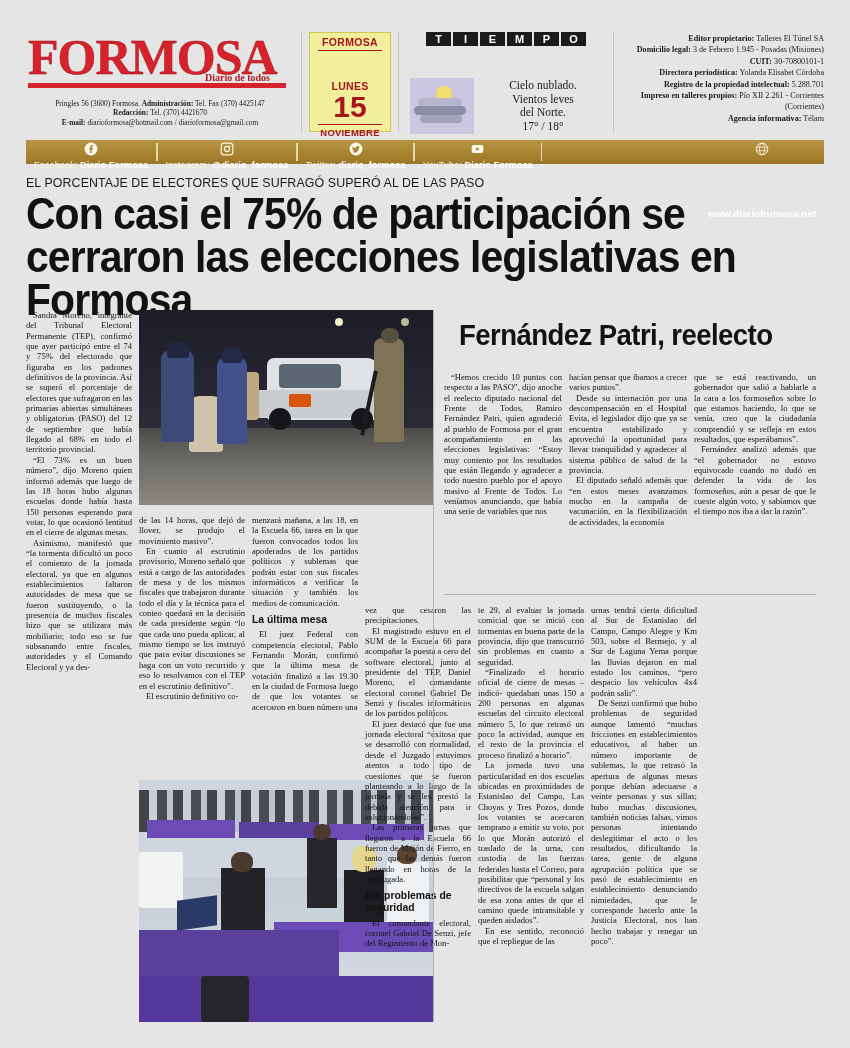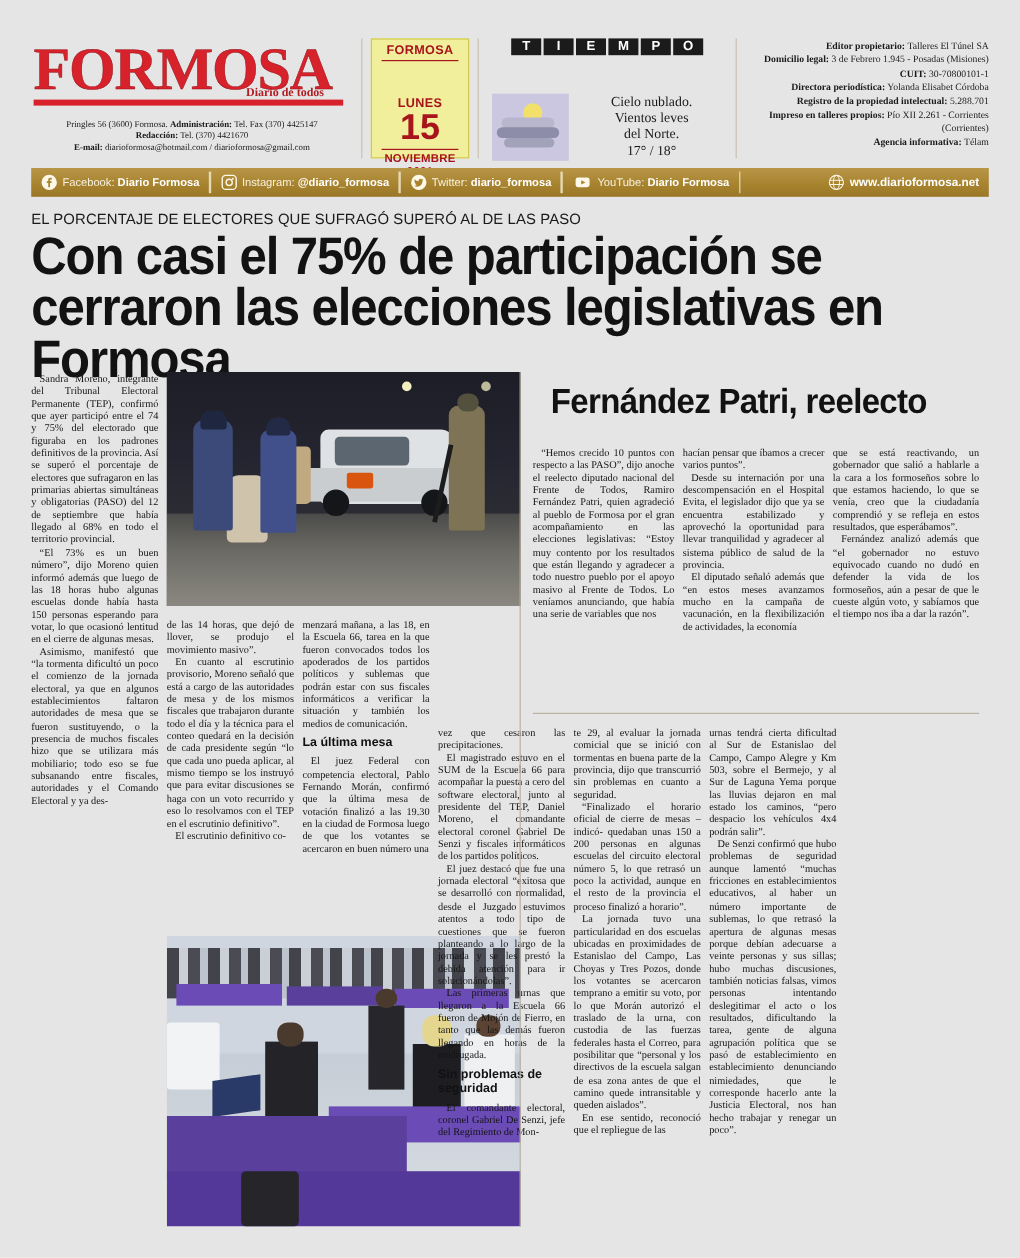--- a/index.html
+++ b/index.html
@@ -60,7 +60,7 @@
     background:linear-gradient(180deg,#b89647 0%,#a8842f 55%,#9a7728 100%);
     display:flex; align-items:center;
   }
-  .soc-item { display:flex; align-items:center; gap:4px; padding:0 8px; height:20px; }
+  .soc-item { display:flex; align-items:center; gap:4px; padding:0 8px; height:20px;flex-direction:column; }
   .soc-sep { width:1.4px; height:18px; background:#e4d9b6; }
   .soc-ico { width:14px; height:14px; flex:0 0 auto; }
   .soc-lbl { font-family:"Liberation Sans",sans-serif; font-size:9.3px; color:#f7f1df; white-space:nowrap; }

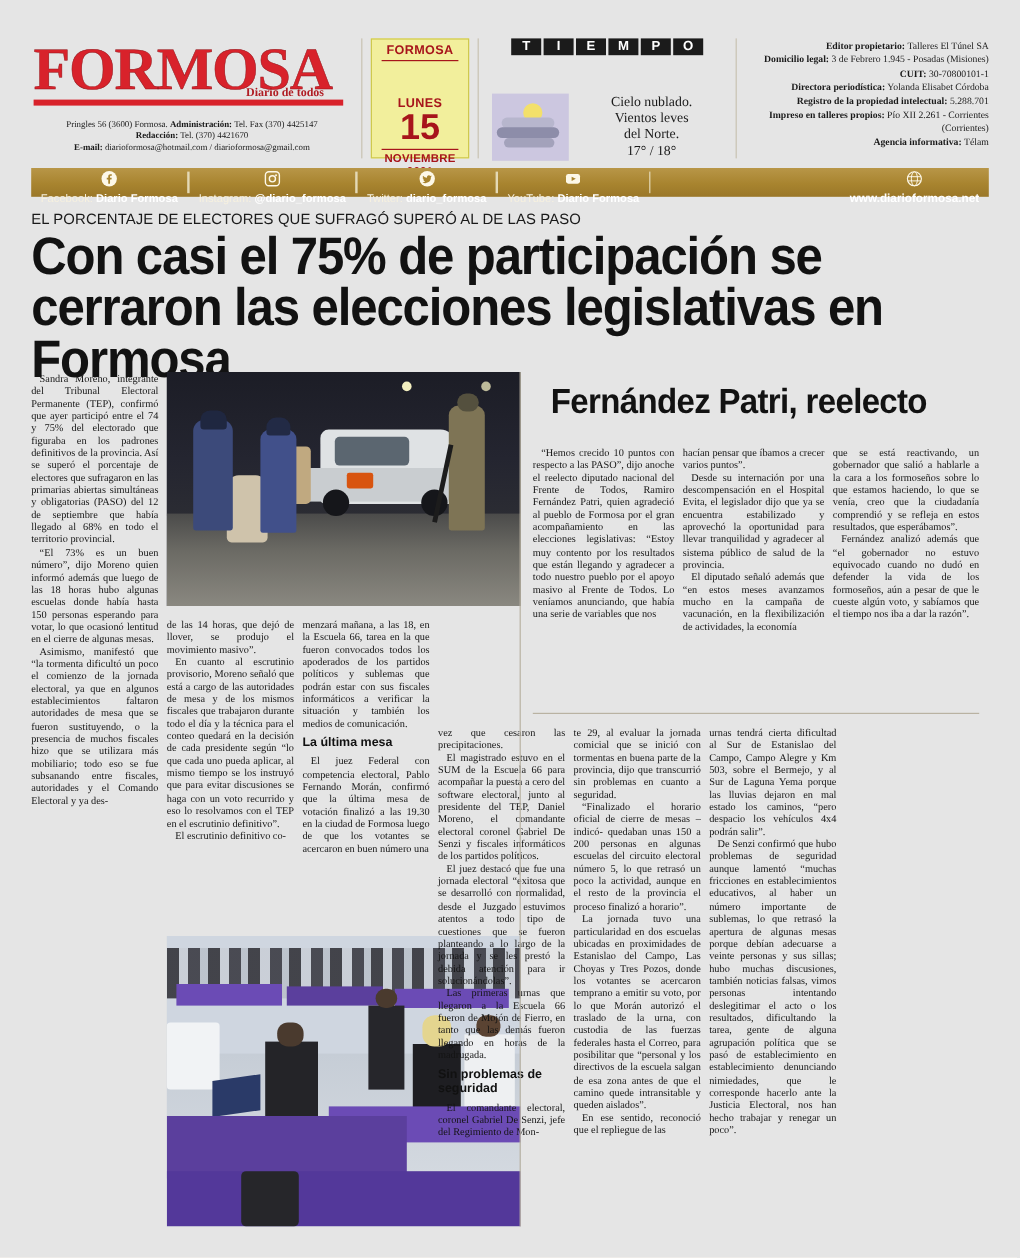--- a/index.html
+++ b/index.html
@@ -65,7 +65,7 @@
   .soc-ico { width:14px; height:14px; flex:0 0 auto; }
   .soc-lbl { font-family:"Liberation Sans",sans-serif; font-size:9.3px; color:#f7f1df; white-space:nowrap; }
   .soc-lbl b { color:#ffffff; font-weight:bold; }
-  .soc-strong { font-family:"Liberation Sans",sans-serif; font-size:9.8px; font-weight:bold; color:#ffffff; white-space:nowrap; }
+  .soc-strong { font-family:"Liberation Sans",sans-serif; font-size:9.8px; font-weight:bold; color:#ffffff; white-space:nowrap;margin-top:48px; }
 
   
   .kicker {

